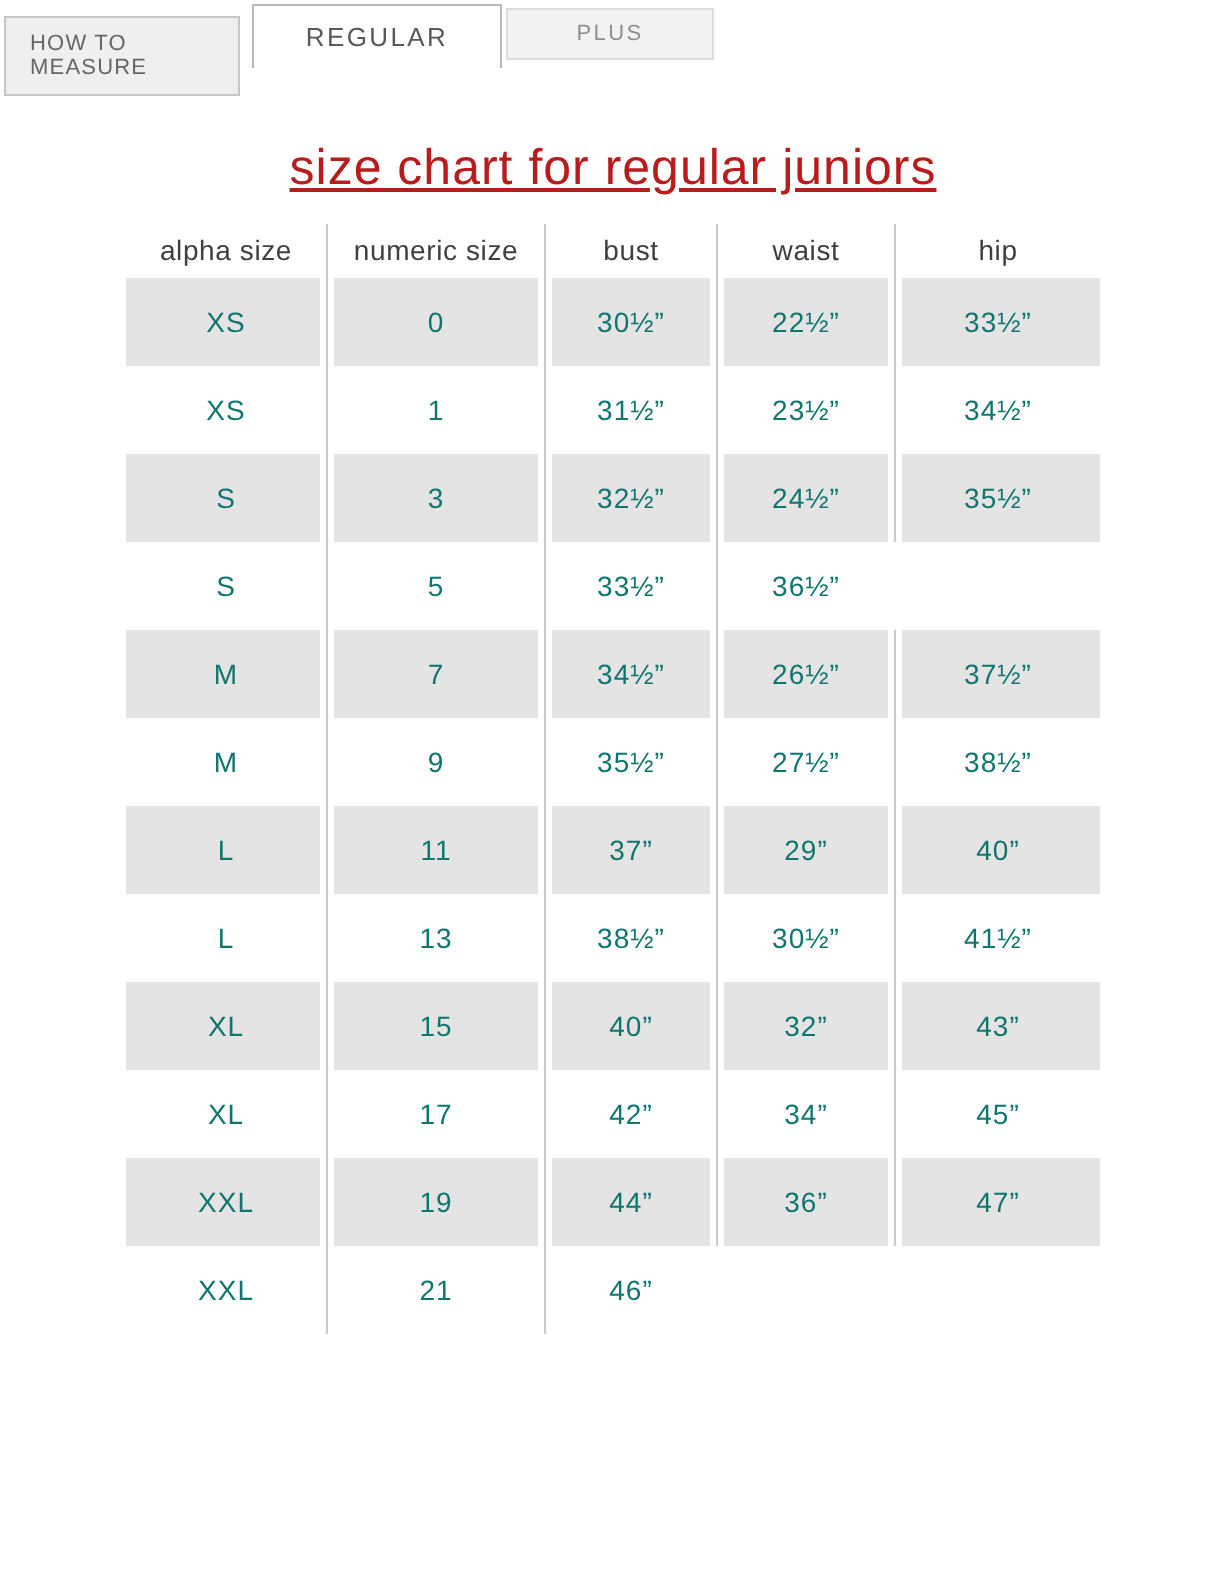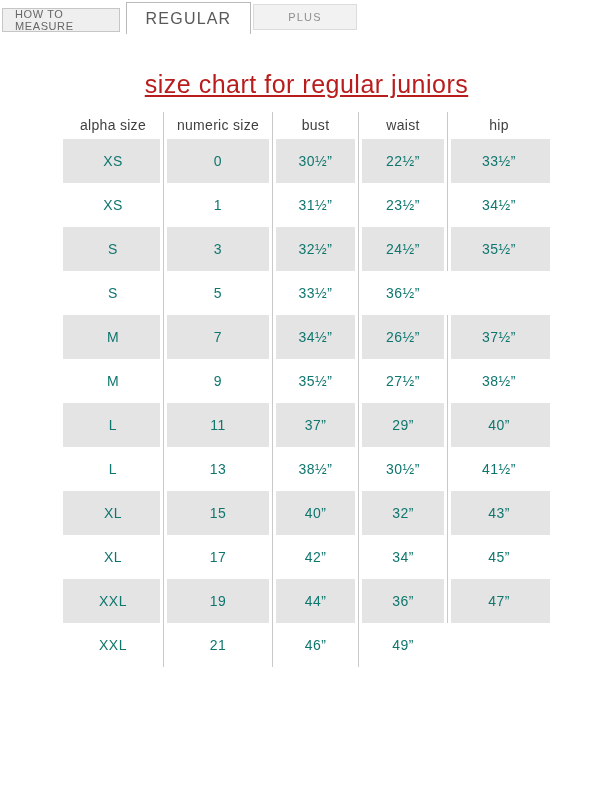--- a/index.html
+++ b/index.html
@@ -27,7 +27,7 @@
   }
   .tab-htm {
     left: 2px; top: 8px;
-    width: 118px; height: 24px;
+    width: 118px; height: 40px;
     background: #efefef;
     border: 1px solid #c6c6c6;
     color: #666666;

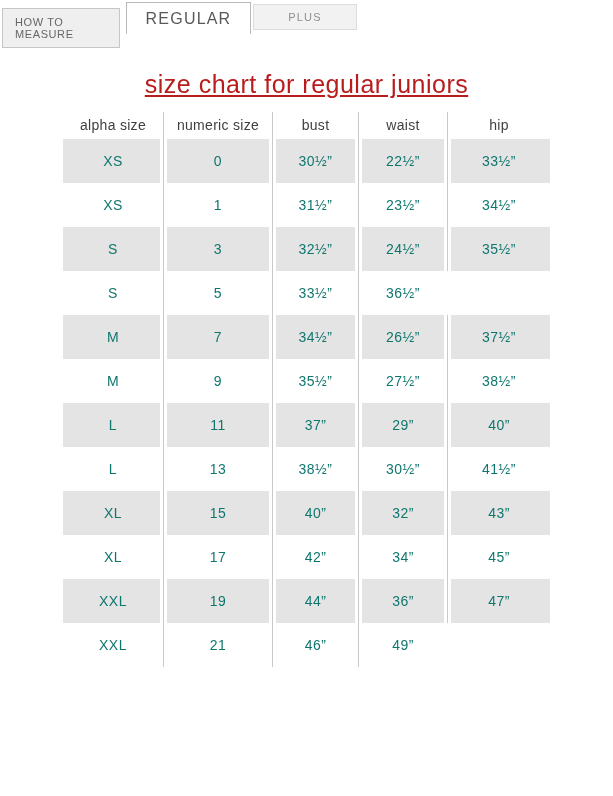--- a/index.html
+++ b/index.html
@@ -42,7 +42,7 @@
     border: 1px solid #b9b9b9;
     border-bottom: none;
     color: #595959;
-    font-size: 16px;
+    font-size: 13px;
     letter-spacing: 1.2px;
   }
   .tab-plus {

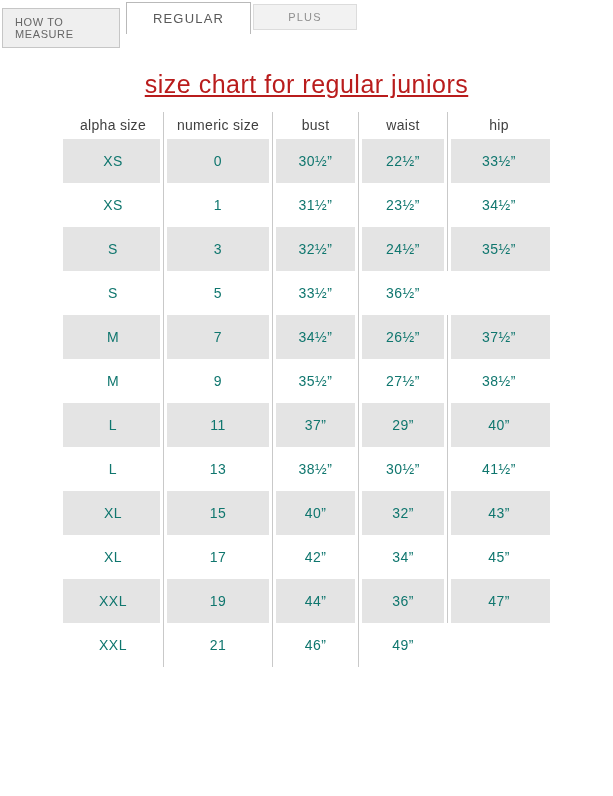--- a/index.html
+++ b/index.html
@@ -217,7 +217,6 @@
     <div class="cell">XXL</div>
     <div class="cell">21</div>
     <div class="cell">46”</div>
-    <div class="cell">49”</div>
   </div>
 </div>
 </div>

